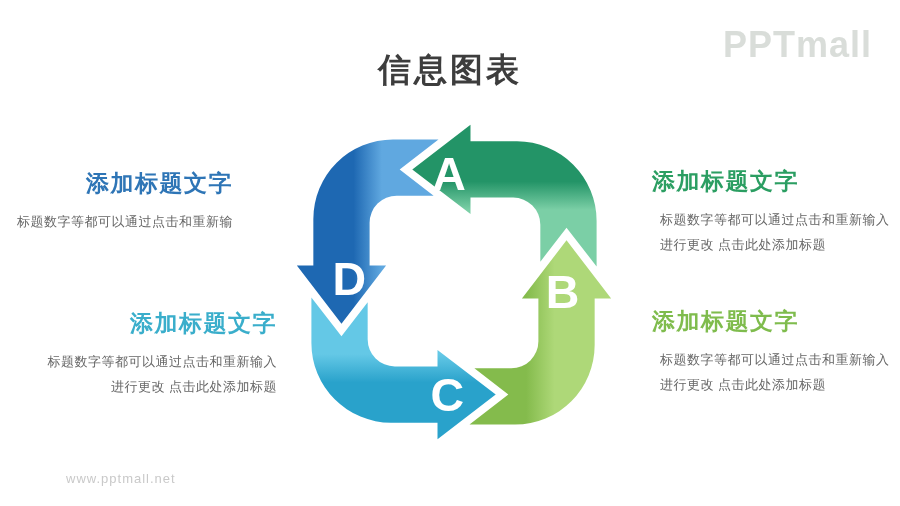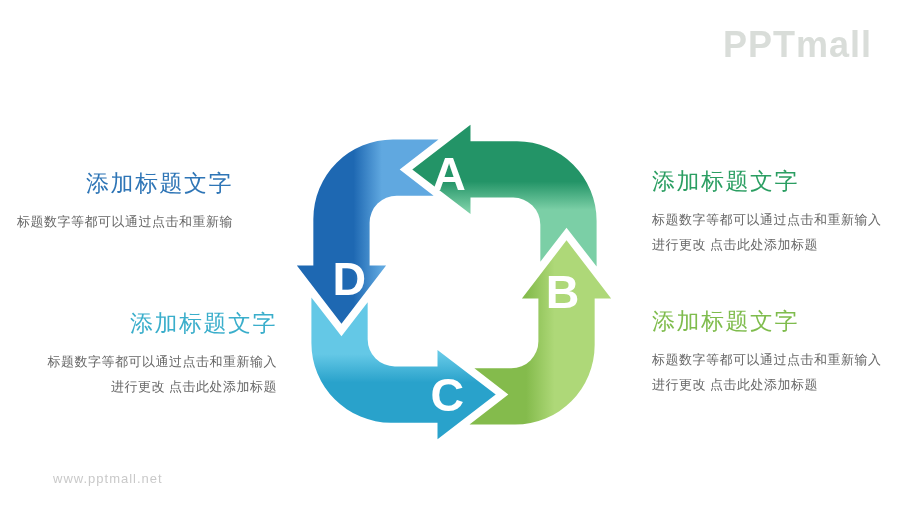--- a/index.html
+++ b/index.html
@@ -62,6 +62,7 @@
 
 <div class="slide">
 
+  <div class="slide-title" style="color: rgb(61, 61, 61);">信息图表</div>
 
   <div class="logo" style="color: rgb(217, 221, 217);">PPTmall</div>
 

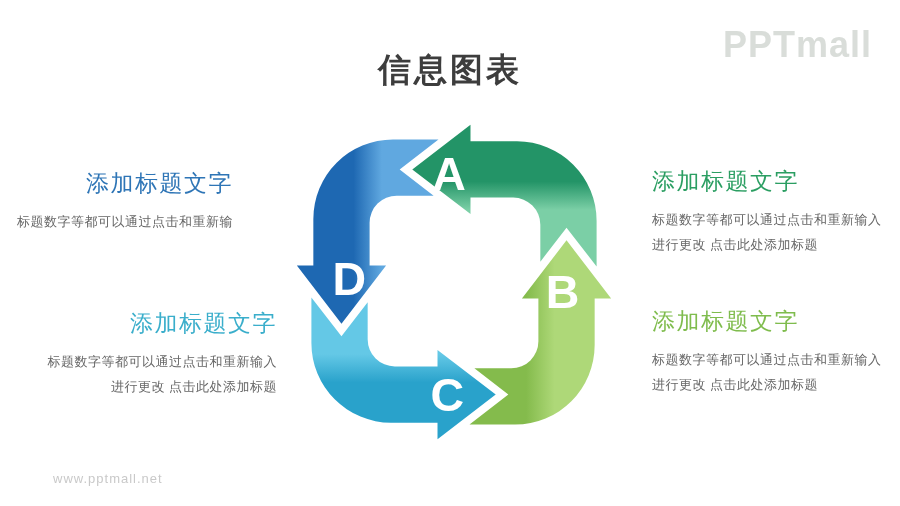--- a/index.html
+++ b/index.html
@@ -30,7 +30,7 @@
   }
   .tblock{position:absolute;}
   .tblock .heading{
-    font-size:23px;font-weight:normal;
+    font-size:23px;font-weight:bold;
     letter-spacing:1.5px;
     margin:0 0 10px 0;
   }

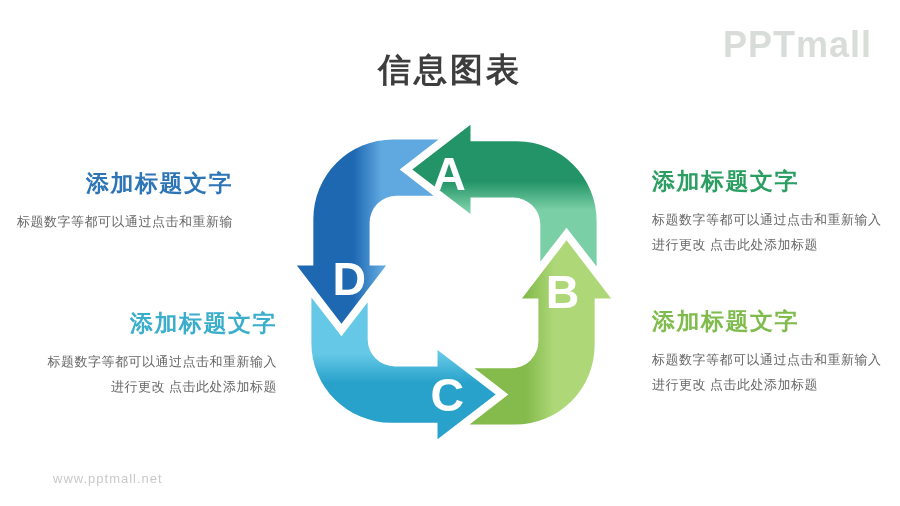--- a/index.html
+++ b/index.html
@@ -39,6 +39,7 @@
     letter-spacing:.5px;
     color:#666666;
     white-space:nowrap;
+    padding-left:8px;
   }
   .tblock.align-right{text-align:right;}
   .tblock.align-left{text-align:left;}

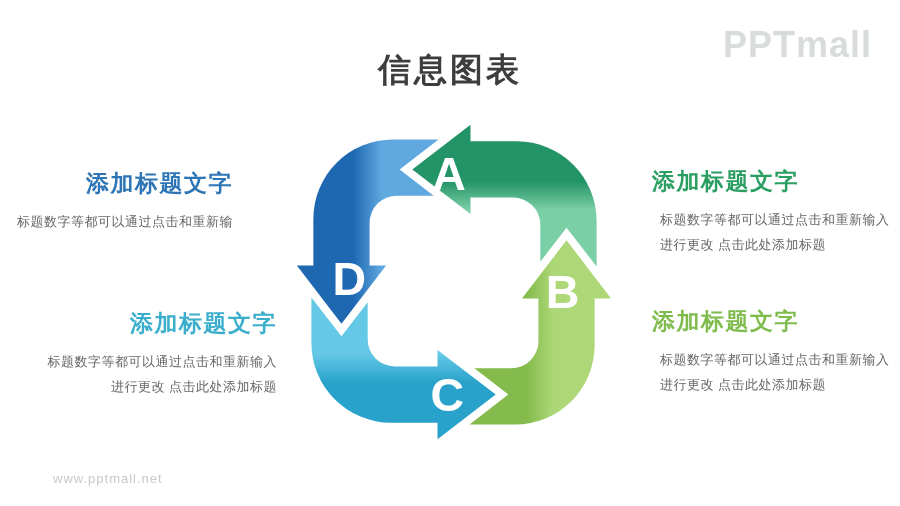--- a/index.html
+++ b/index.html
@@ -24,7 +24,7 @@
     color:#d9ddd9;
   }
   .watermark{
-    position:absolute;top:471px;left:53px;
+    position:absolute;top:471px;left:66px;
     font-size:13px;letter-spacing:1px;
     color:#c9c9c9;
   }

